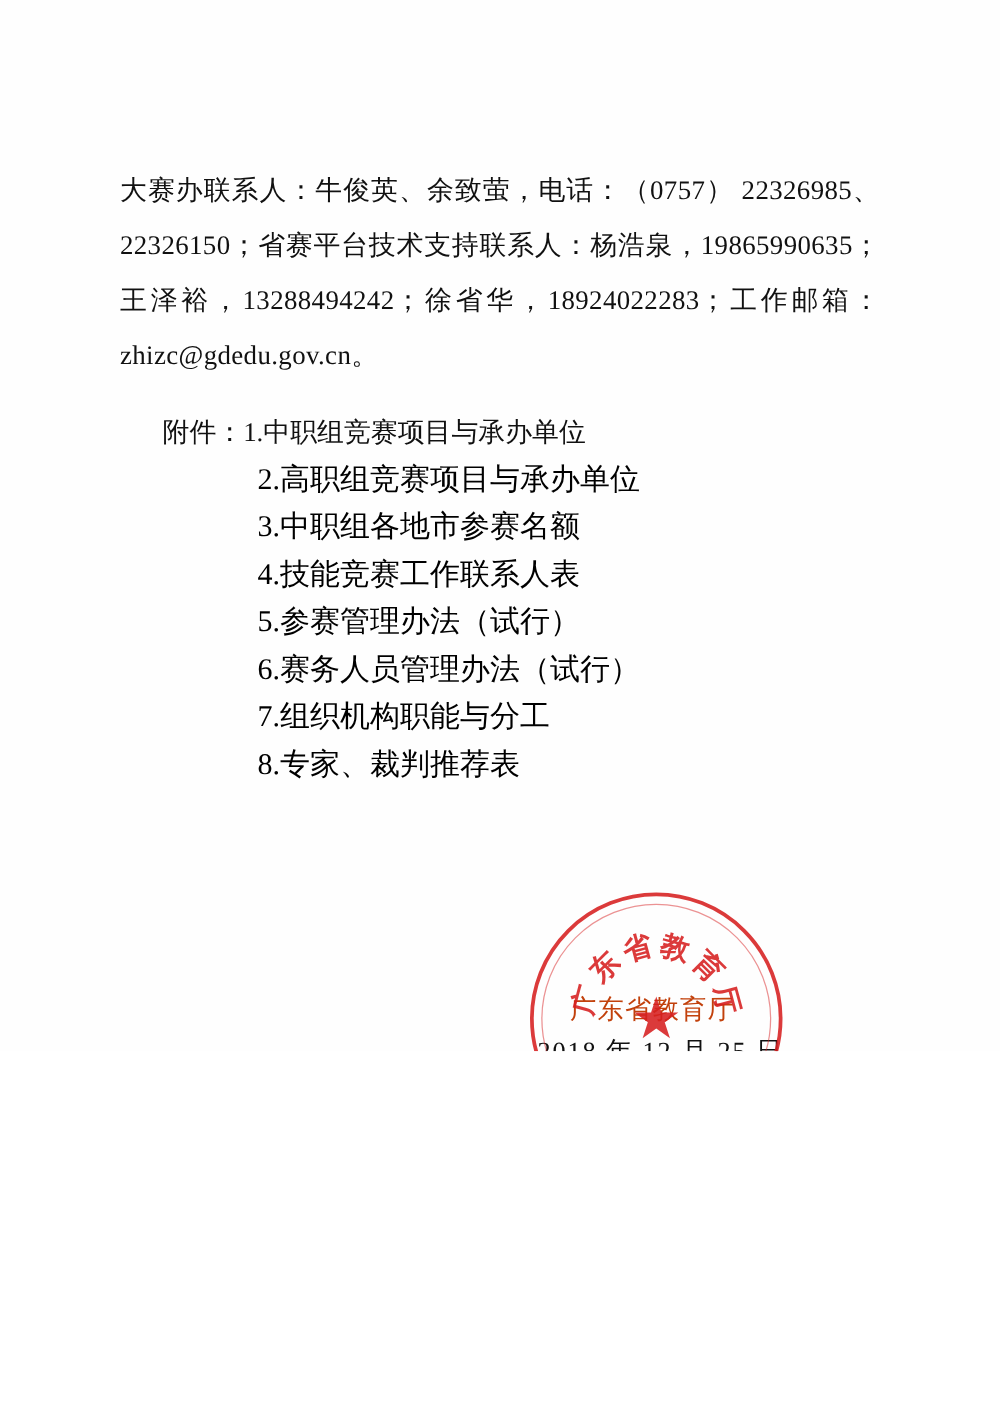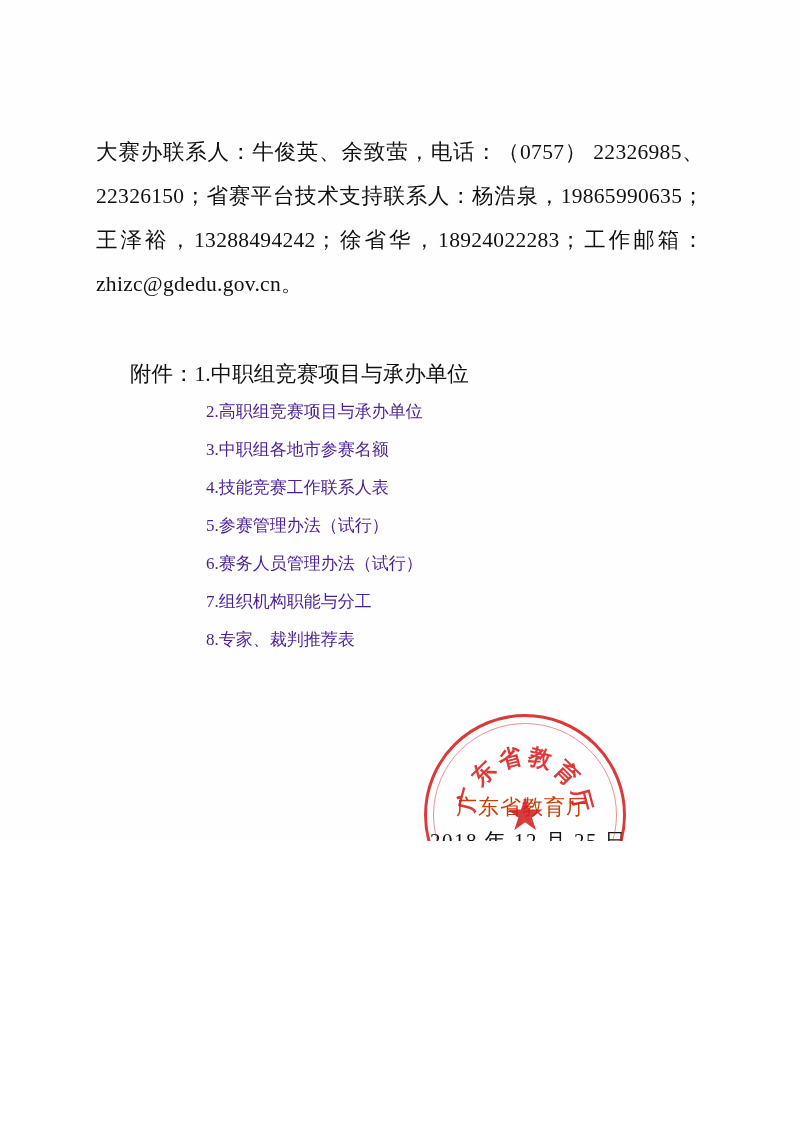--- a/index.html
+++ b/index.html
@@ -33,7 +33,7 @@
     margin: 0;
   }
   .attach-block {
-    margin-top: 49px;
+    margin-top: 21px;
   }
   .attach-lead {
     font-size: 21.5px;

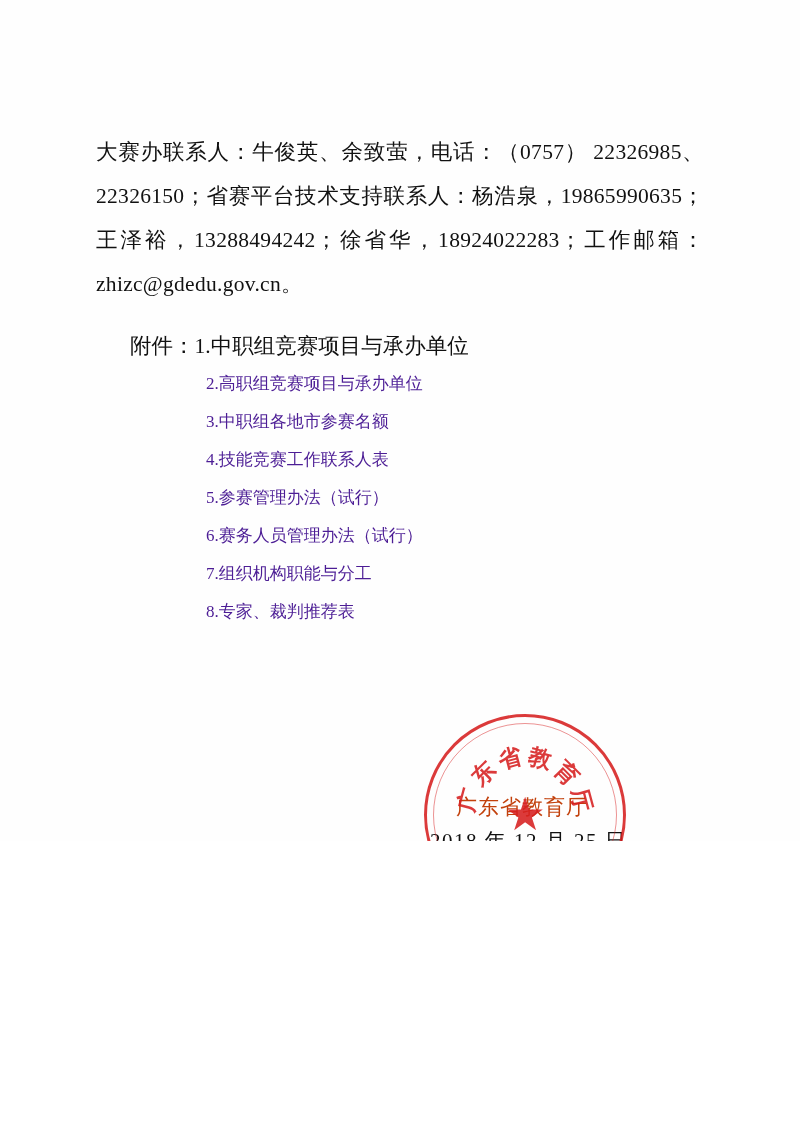--- a/index.html
+++ b/index.html
@@ -47,10 +47,10 @@
     padding: 0;
   }
   .attach-list li {
-    font-size: 17px;
+    font-size: 24px;
     line-height: 38px;
     padding-left: 110px;
-    color: #4c1d95;
+    color: #000000;
     white-space: nowrap;
   }
   .attach-first {

